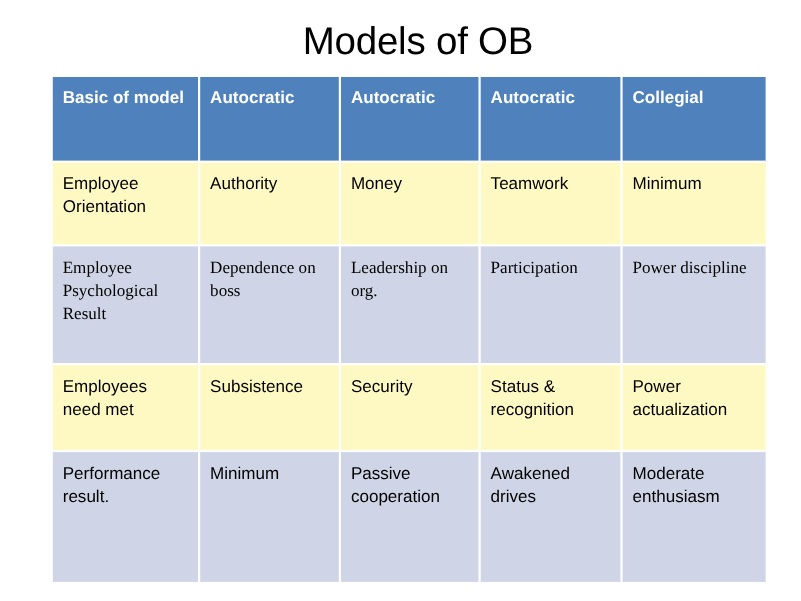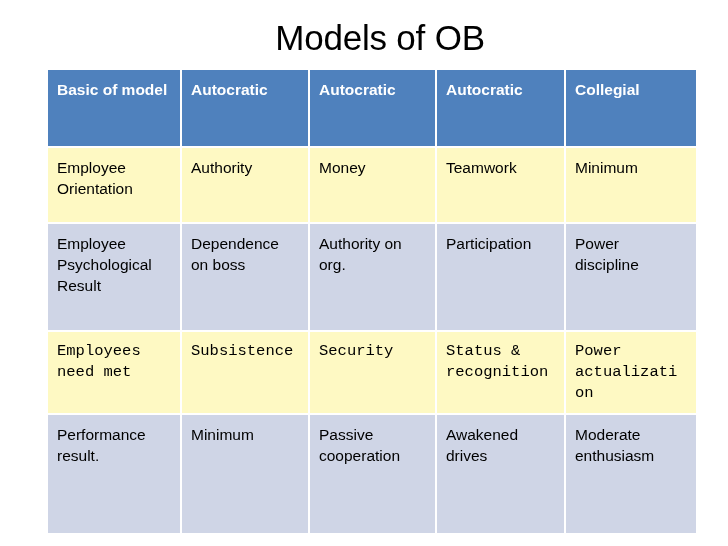--- a/index.html
+++ b/index.html
@@ -85,7 +85,7 @@
 
   tbody tr.r1 td { height: 61px; }
   tbody tr.r2 td { height: 56px; }
-  tbody tr.r3 td { height: 88px; }
+  tbody tr.r3 td { height: 88px; font-family: Liberation Serif, serif; }
   tbody tr.r4 td { height: 59px; font-family: Liberation Mono, monospace; }
   tbody tr.r5 td { height: 100px; }
 </style>

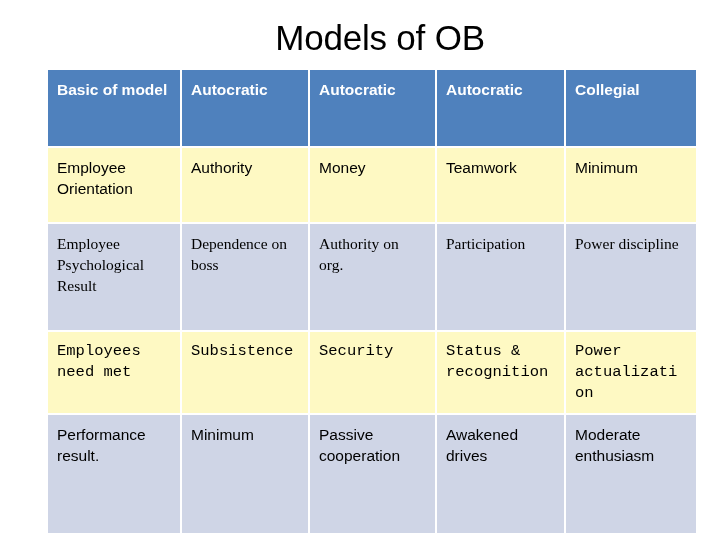--- a/index.html
+++ b/index.html
@@ -128,7 +128,7 @@
         <tr class="band-dark r3">
           <td>Employee Psychological Result</td>
           <td>Dependence on boss</td>
-          <td>Authority on org.</td>
+          <td>Leadership on org.</td>
           <td>Participation</td>
           <td>Power discipline</td>
         </tr>

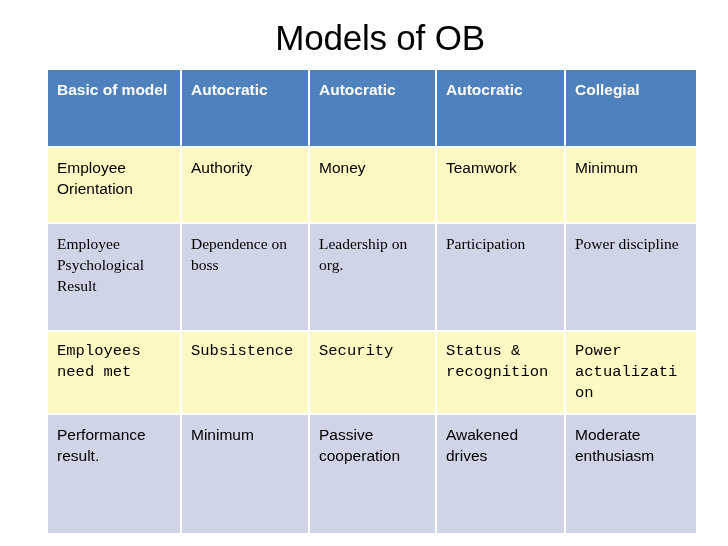--- a/index.html
+++ b/index.html
@@ -86,7 +86,7 @@
   tbody tr.r1 td { height: 61px; }
   tbody tr.r2 td { height: 56px; }
   tbody tr.r3 td { height: 88px; font-family: Liberation Serif, serif; }
-  tbody tr.r4 td { height: 59px; font-family: Liberation Mono, monospace; }
+  tbody tr.r4 td { height: 59px; }
   tbody tr.r5 td { height: 100px; }
 </style>
 </head>

